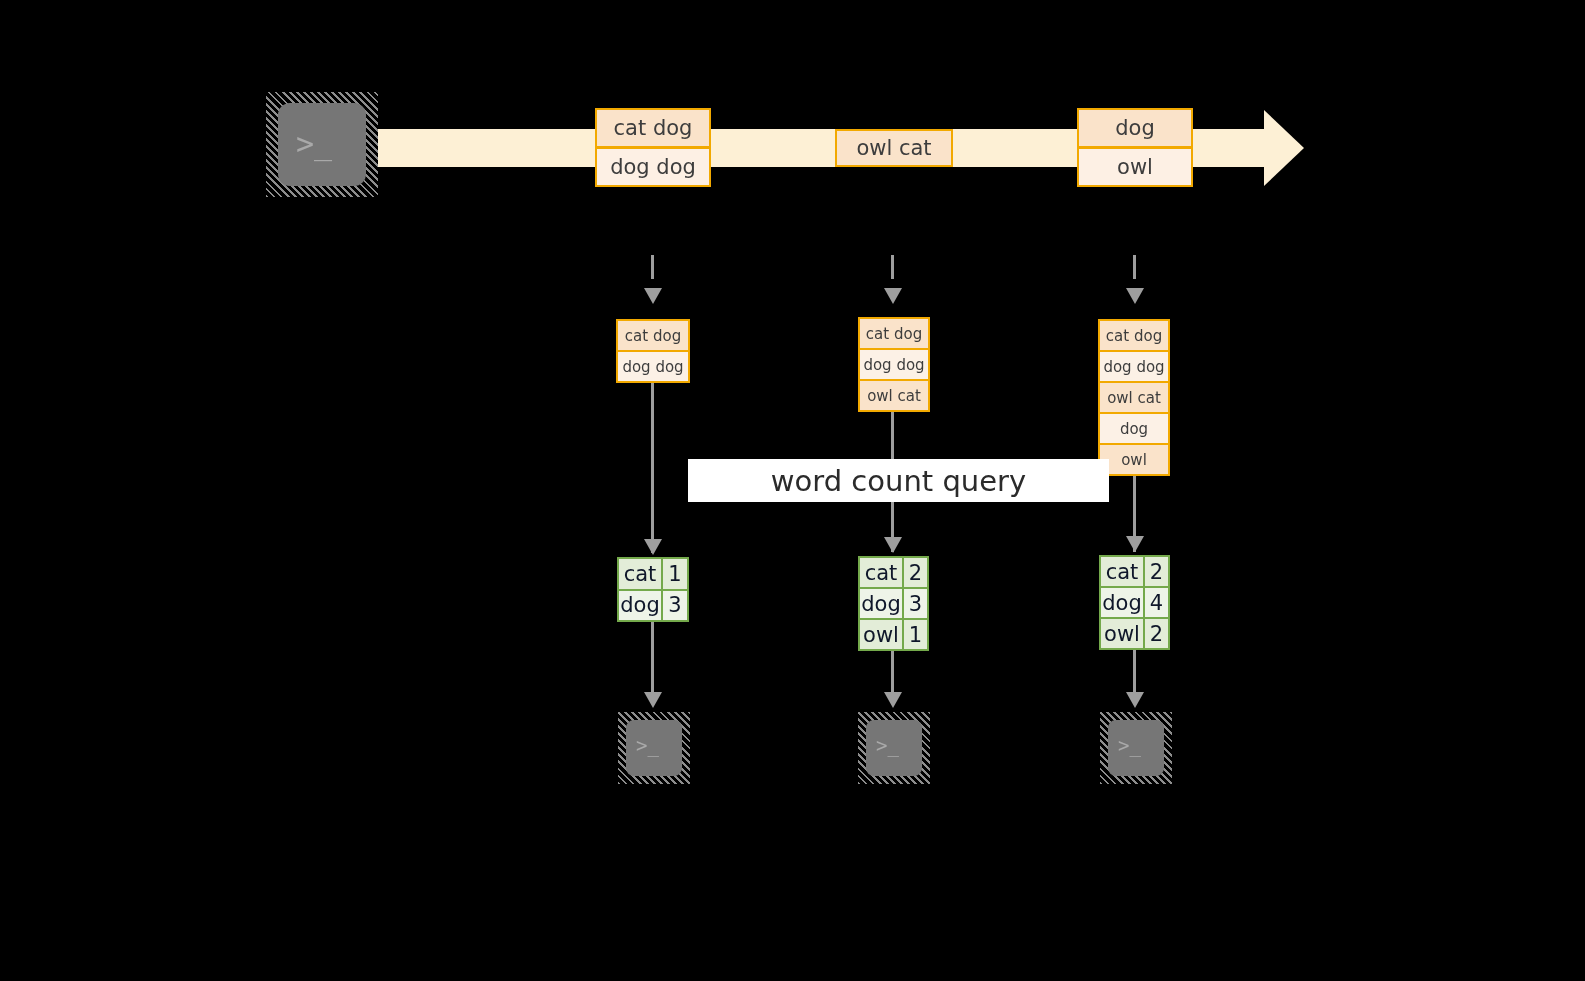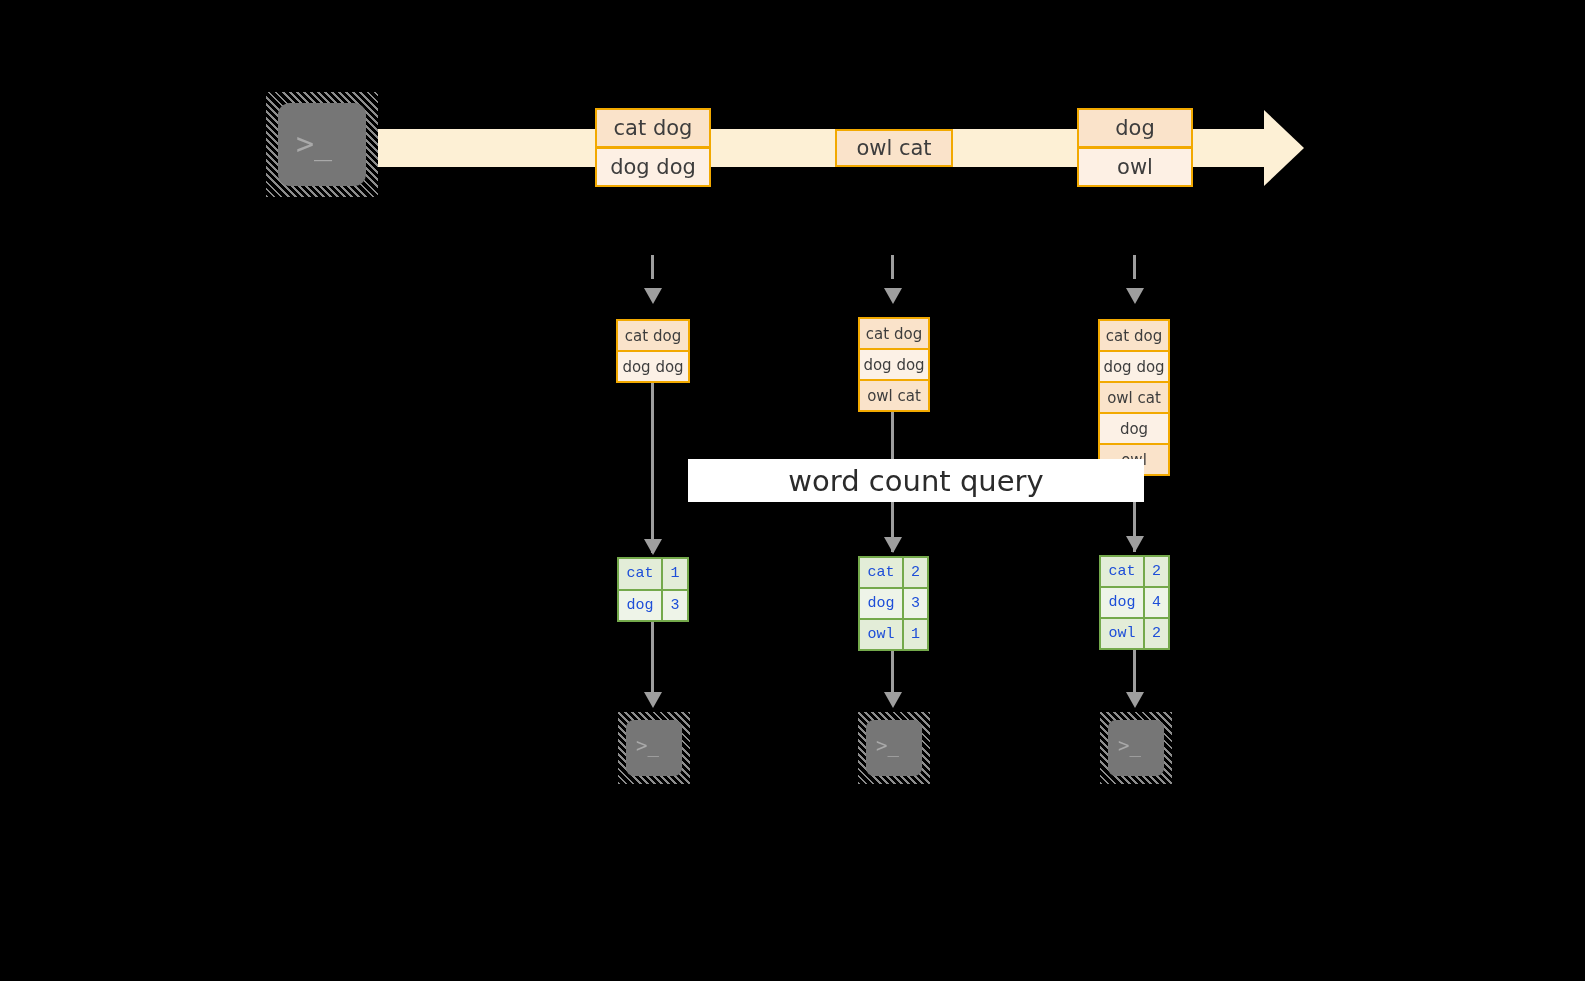--- a/index.html
+++ b/index.html
@@ -285,7 +285,7 @@
     <div class="term-glyph" style="left:18px; top:24px; font-size:19px;">&gt;_</div>
   </div>
 
-  <div class="wc-label" style="left:688px; top:459px; width:456px; height:43px;">word count query</div>
+  <div class="wc-label" style="left:688px; top:459px; width:421px; height:43px;">word count query</div>
 
 </div>
 

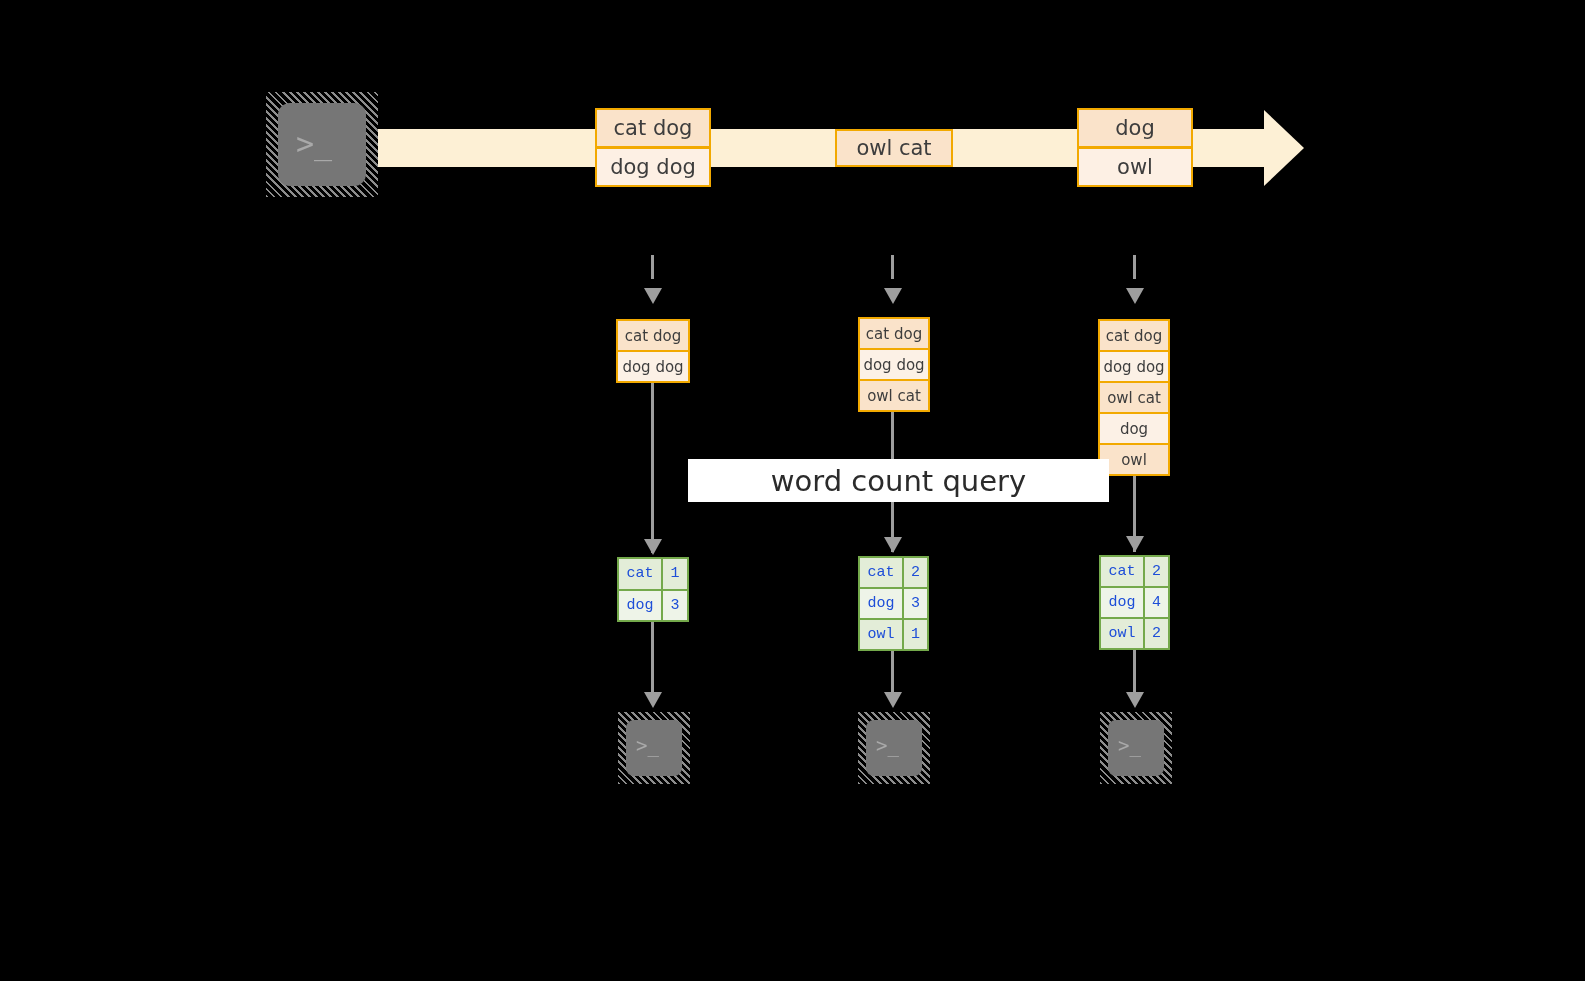--- a/index.html
+++ b/index.html
@@ -116,10 +116,9 @@
     display: flex;
     align-items: center;
     justify-content: center;
-    color: #1d4ed8;
-    font-size: 15px;
+    color: #0f172a;
+    font-size: 21px;
     background: #E3EDD8;
-    font-family: Liberation Mono, monospace;
   }
   .gtable .gcell.word {
     flex: 0 0 auto;

